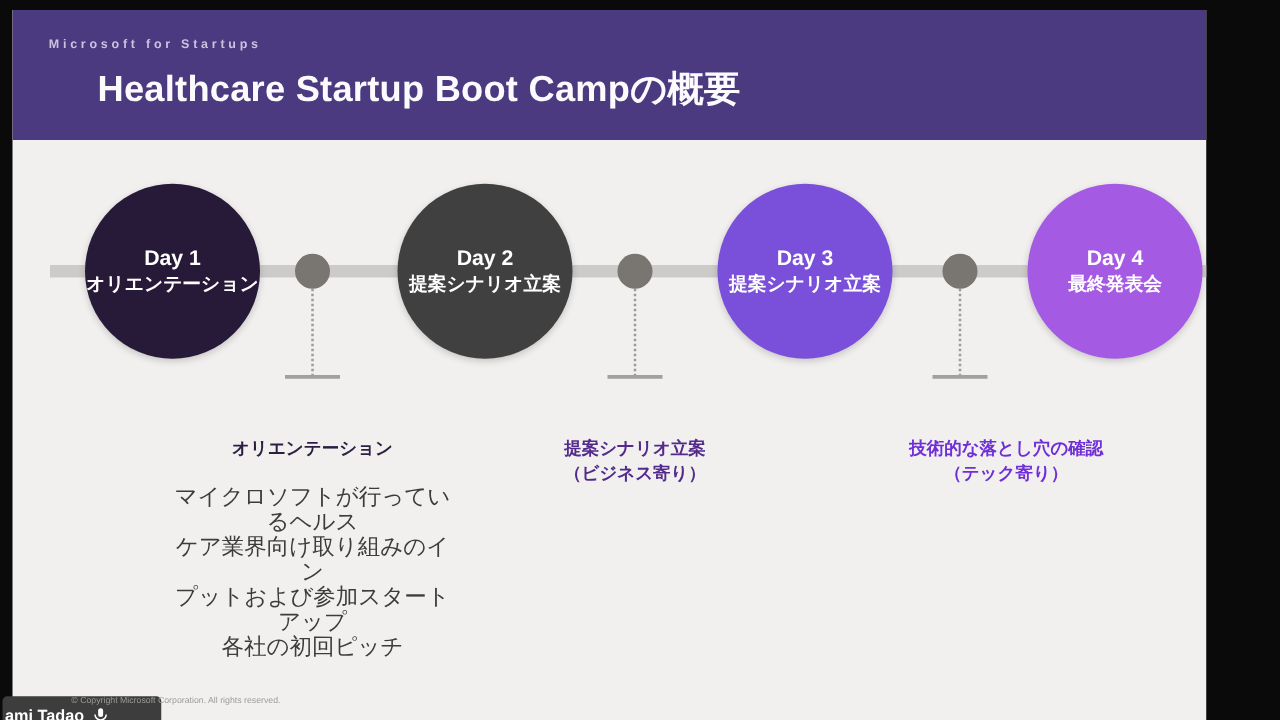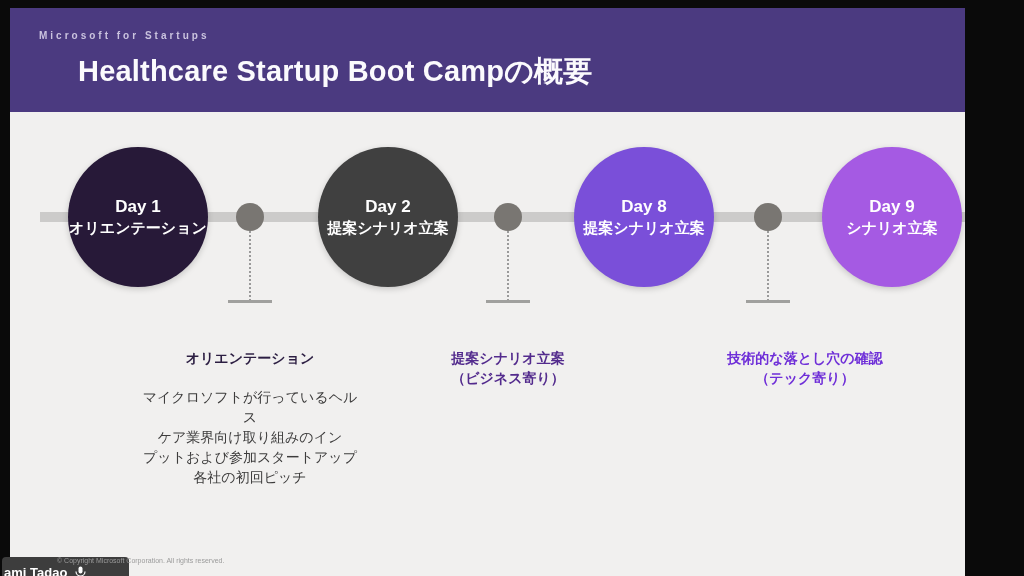--- a/index.html
+++ b/index.html
@@ -109,7 +109,7 @@
     <div class="d-lab">提案シナリオ立案</div>
   </div>
   <div class="day-circle c3" style="background: rgb(122, 79, 217);">
-    <div class="d-num">Day 8</div>
+    <div class="d-num">Day 3</div>
     <div class="d-lab">提案シナリオ立案</div>
   </div>
   <div class="day-circle c4" style="background: rgb(165, 90, 227);">

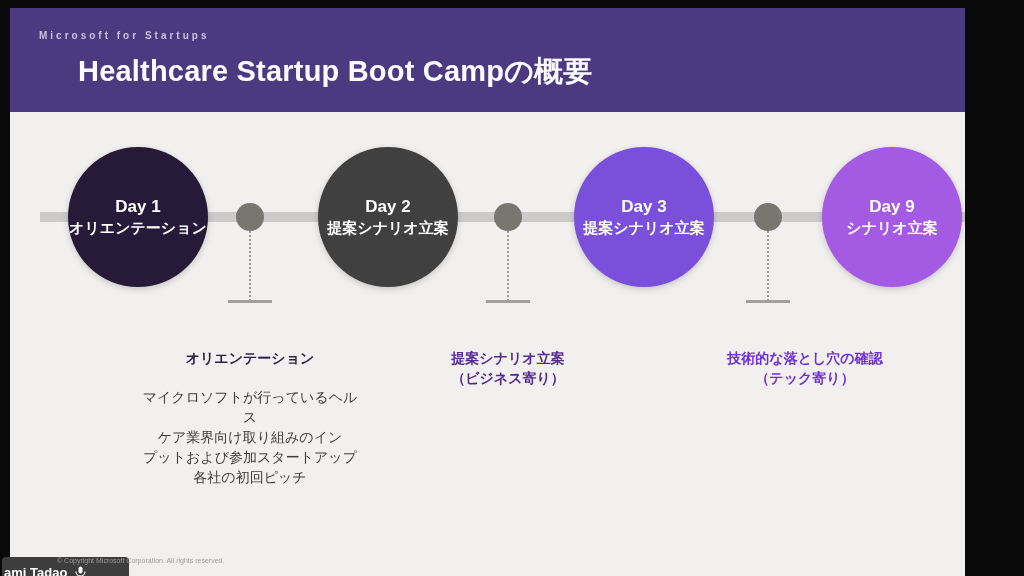--- a/index.html
+++ b/index.html
@@ -113,7 +113,7 @@
     <div class="d-lab">提案シナリオ立案</div>
   </div>
   <div class="day-circle c4" style="background: rgb(165, 90, 227);">
-    <div class="d-num">Day 9</div>
+    <div class="d-num">Day 4</div>
     <div class="d-lab">シナリオ立案</div>
   </div>
 

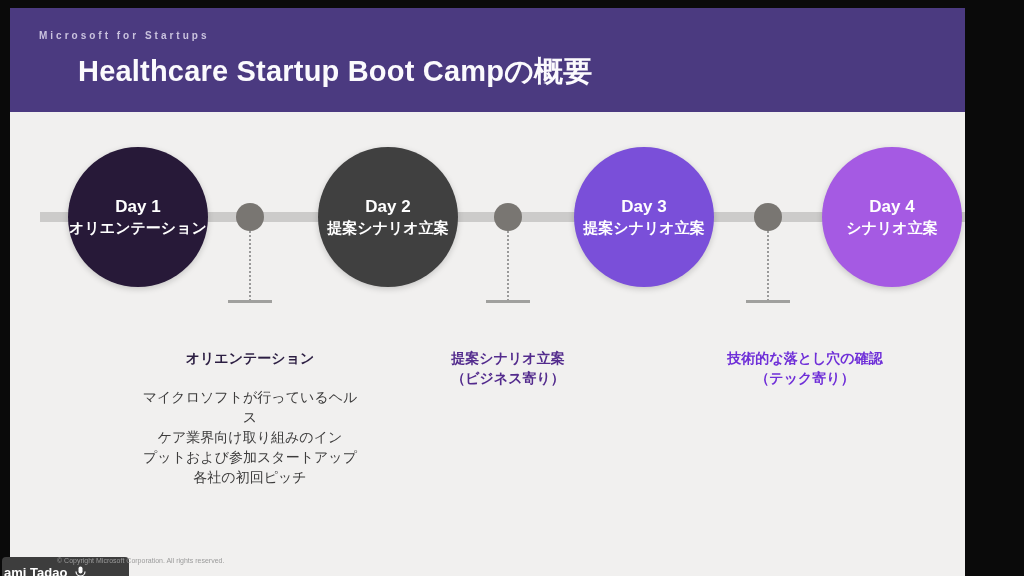--- a/index.html
+++ b/index.html
@@ -114,7 +114,7 @@
   </div>
   <div class="day-circle c4" style="background: rgb(165, 90, 227);">
     <div class="d-num">Day 4</div>
-    <div class="d-lab">シナリオ立案</div>
+    <div class="d-lab">最終発表会</div>
   </div>
 
   <div class="tl-dot dot1"></div>

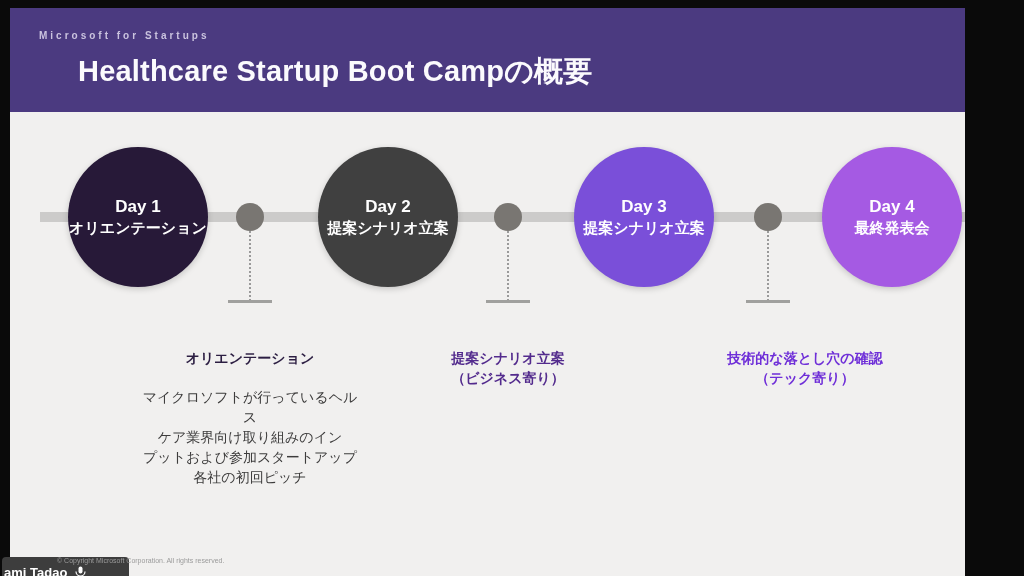--- a/index.html
+++ b/index.html
@@ -66,7 +66,7 @@
     font-size:14px;font-weight:bold;line-height:20px;white-space:pre-line;
   }
   .note .n-body{
-    font-size:14px;line-height:20px;color:#3d3c3c;white-space:pre-line;margin-top:1px;
+    font-size:18px;line-height:20px;color:#3d3c3c;white-space:pre-line;margin-top:1px;
   }
   
   .copyright{

